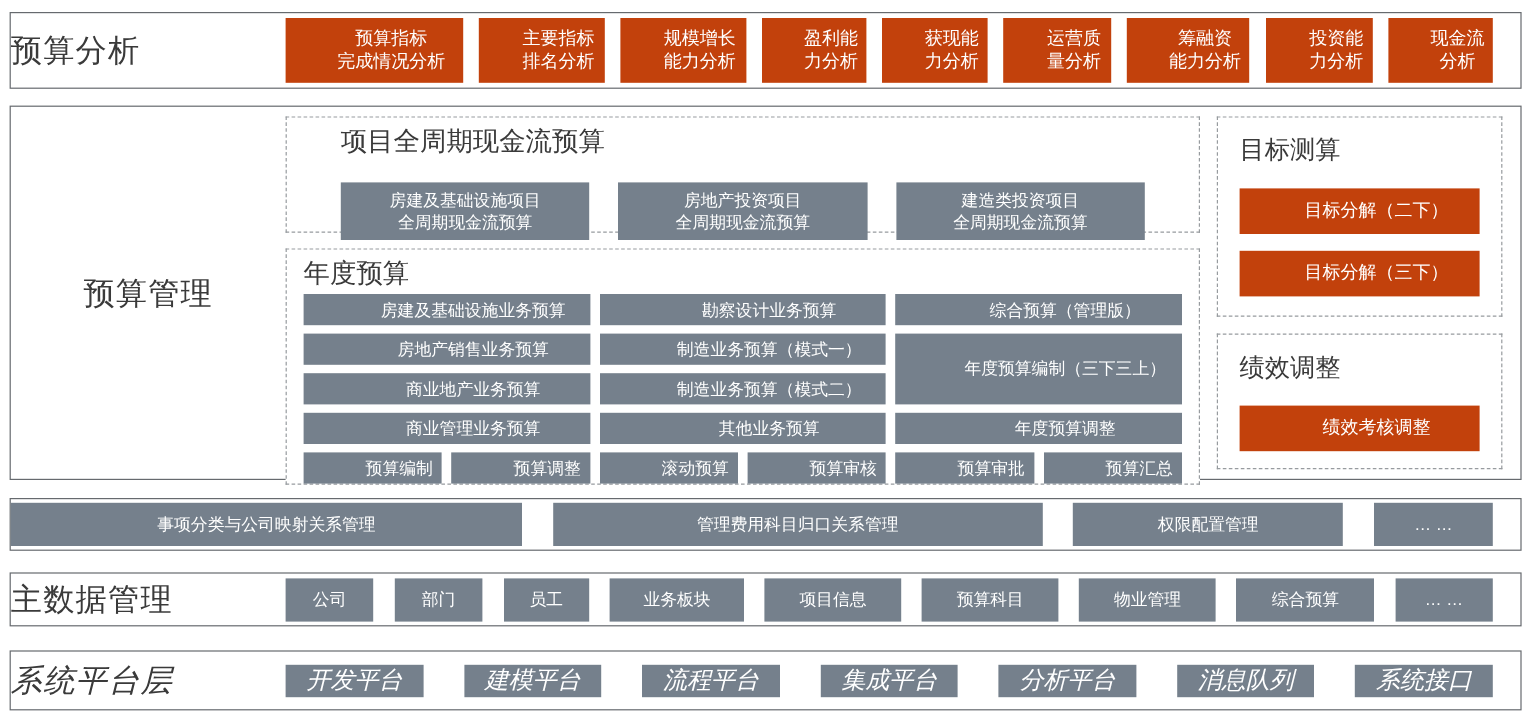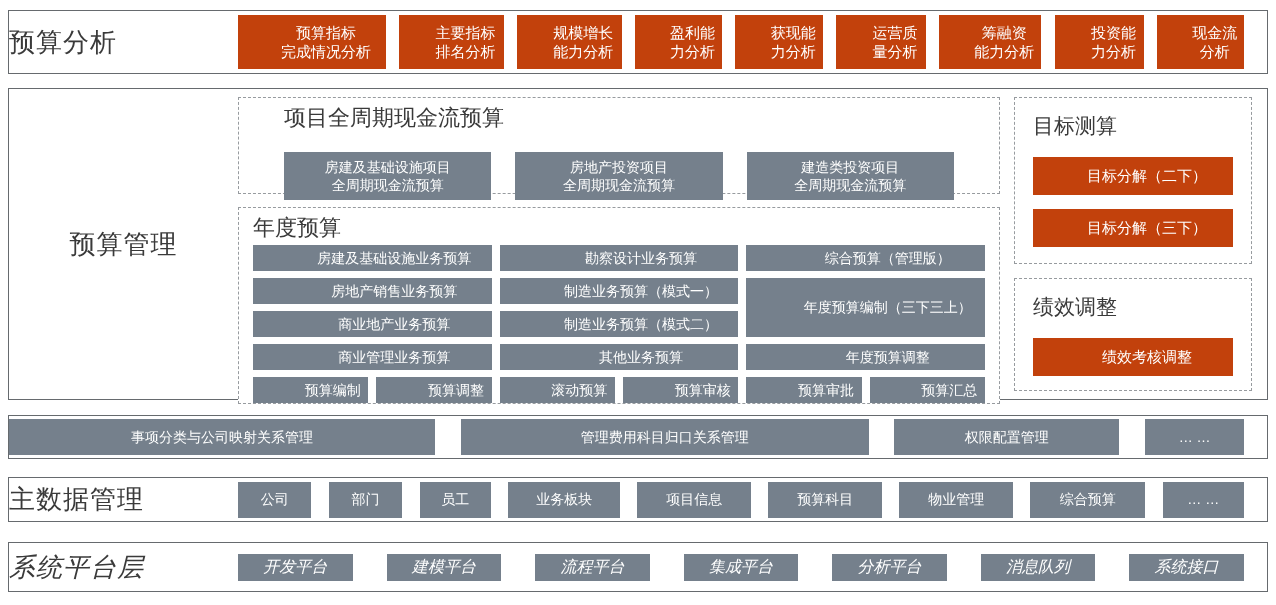--- a/index.html
+++ b/index.html
@@ -70,7 +70,7 @@
   .layer-masterdata{ height:45px; margin-bottom:20px; }
   .layer-platform  { height:50px;font-style:italic; }
   .layer-mapping .btn, .layer-masterdata .btn { height:36px; font-size:14px; }
-  .layer-platform .btn { height:27px; font-size:16px; }
+  .layer-platform .btn { height:27px; font-size:20px; }
 
   .layer-mapping .btn:nth-child(1){width:34.5%}
   .layer-mapping .btn:nth-child(2){width:33%}

